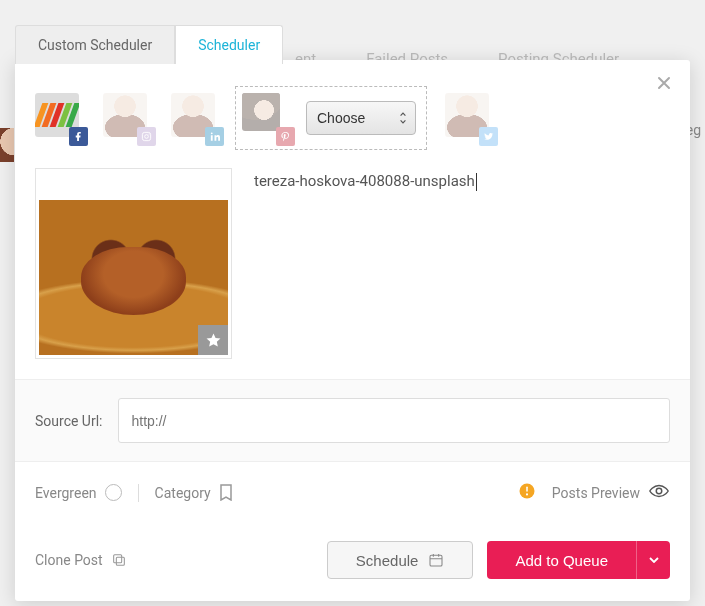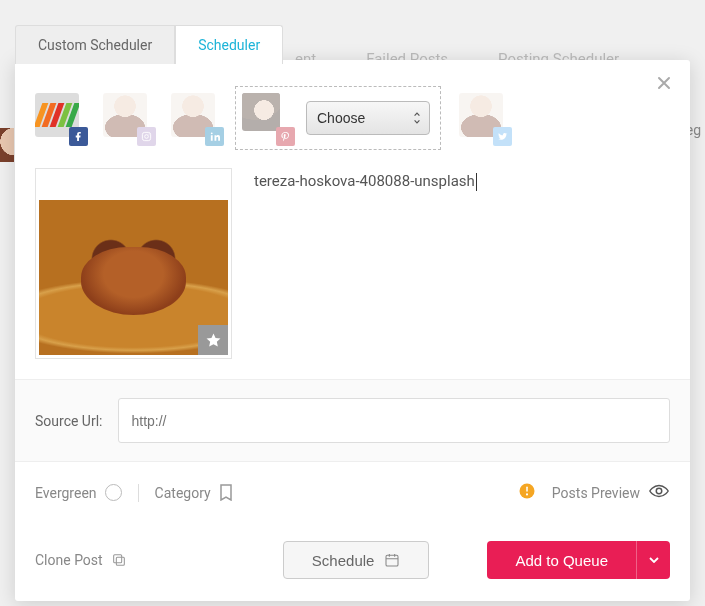--- a/index.html
+++ b/index.html
@@ -135,7 +135,7 @@
 .select-board {
   -webkit-appearance: none;
   appearance: none;
-  width: 124px;
+  width: 110px;
   height: 34px;
   padding: 0 10px;
   border: 1px solid #bbb;

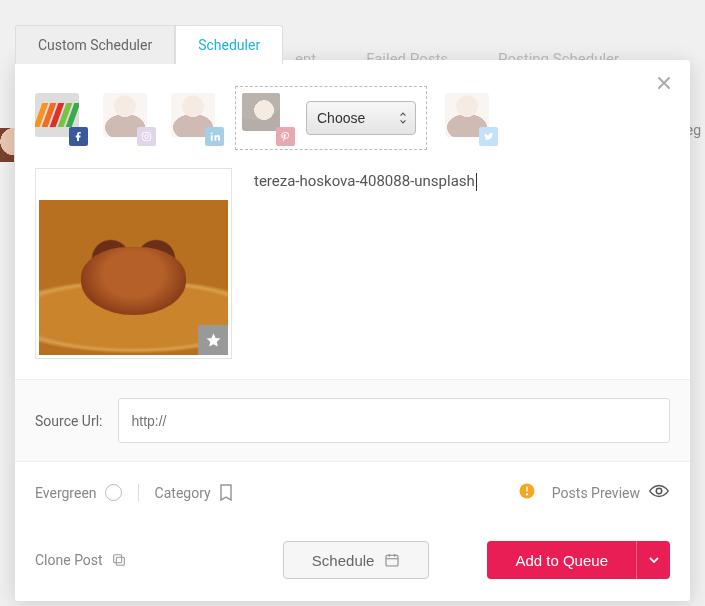--- a/index.html
+++ b/index.html
@@ -316,7 +316,7 @@
   justify-content: center;
   border-left: 1px solid rgba(255,255,255,0.3);
 }
-.btn-group { display: flex; margin-left: 44px; }
+.btn-group { display: flex; }
 .btn-group .btn:first-child { border-top-right-radius: 0; border-bottom-right-radius: 0; }
 .btn-group .btn:last-child { border-top-left-radius: 0; border-bottom-left-radius: 0; }
 

